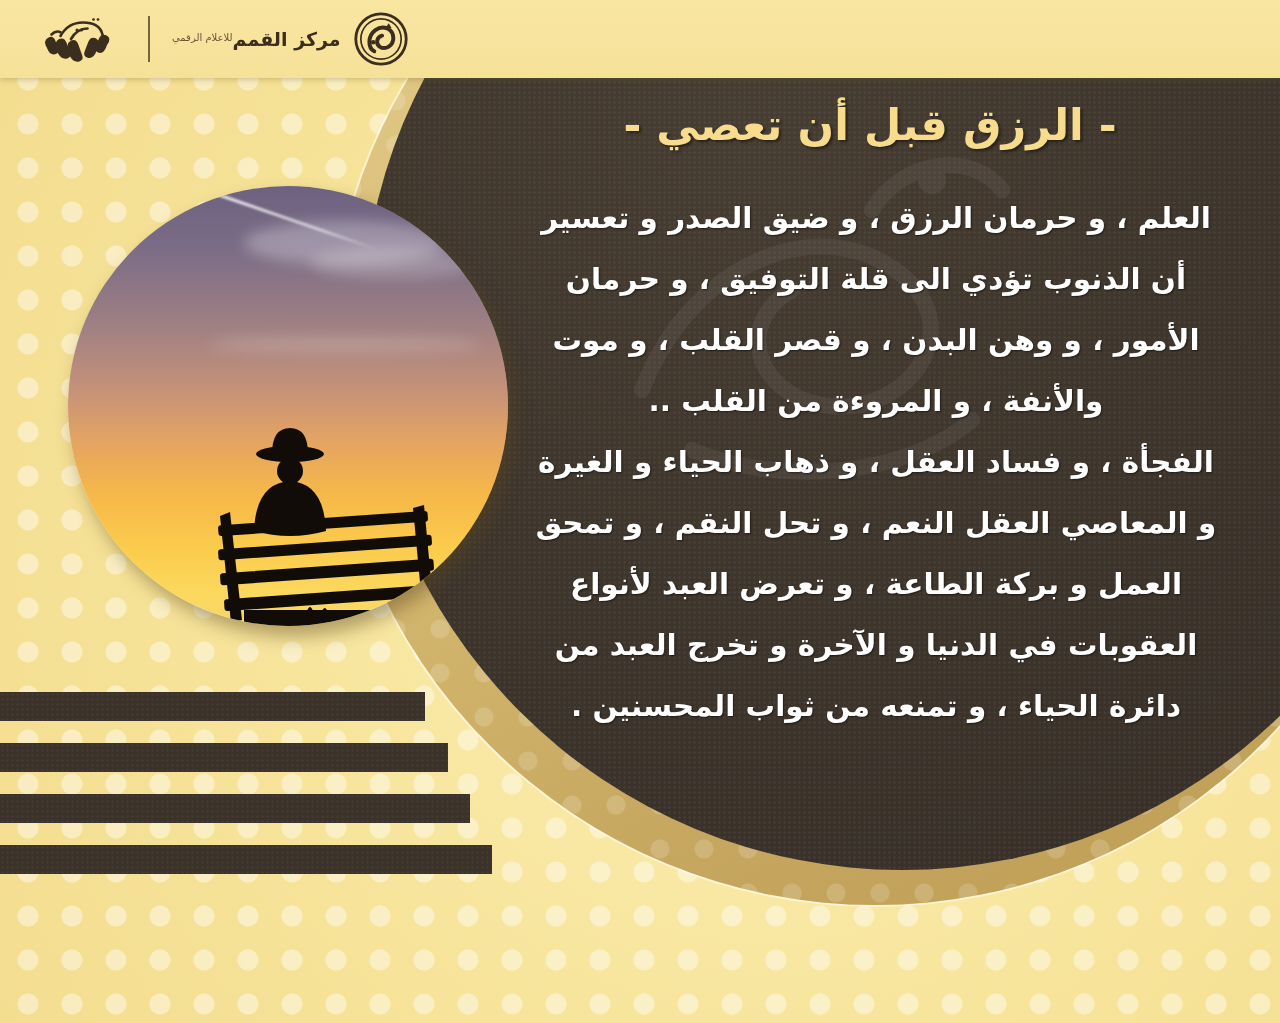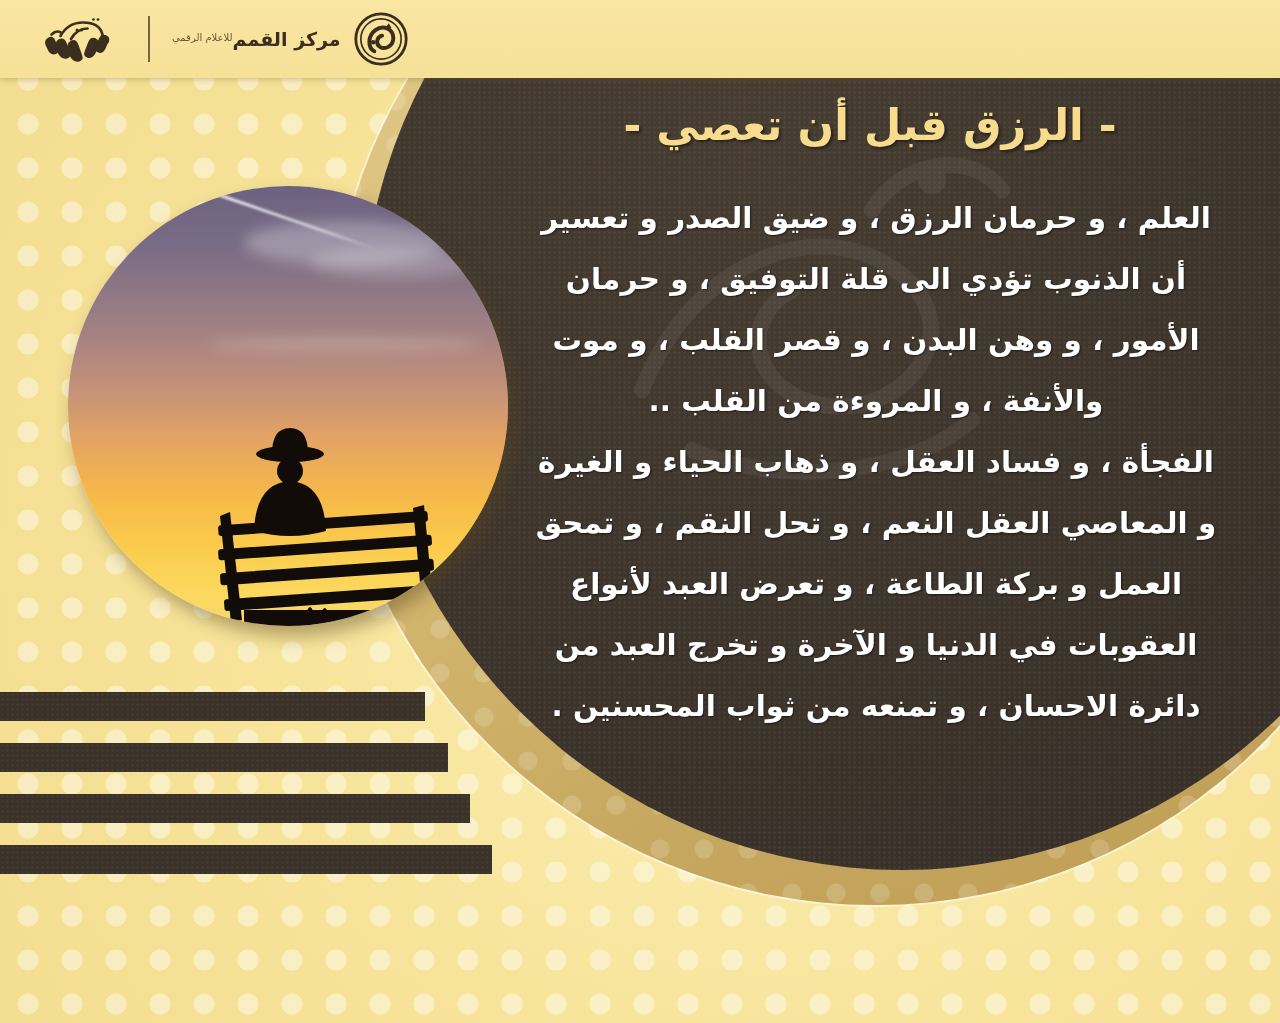--- a/index.html
+++ b/index.html
@@ -306,7 +306,7 @@
       <span class="line">و المعاصي العقل النعم ، و تحل النقم ، و تمحق</span>
       <span class="line">العمل و بركة الطاعة ، و تعرض العبد لأنواع</span>
       <span class="line">العقوبات في الدنيا و الآخرة و تخرج العبد من</span>
-      <span class="line">دائرة الاحسان ، و تمنعه من ثواب المحسنين .</span>
+      <span class="line">دائرة الحياء ، و تمنعه من ثواب المحسنين .</span>
     </div>
   </div>
 

